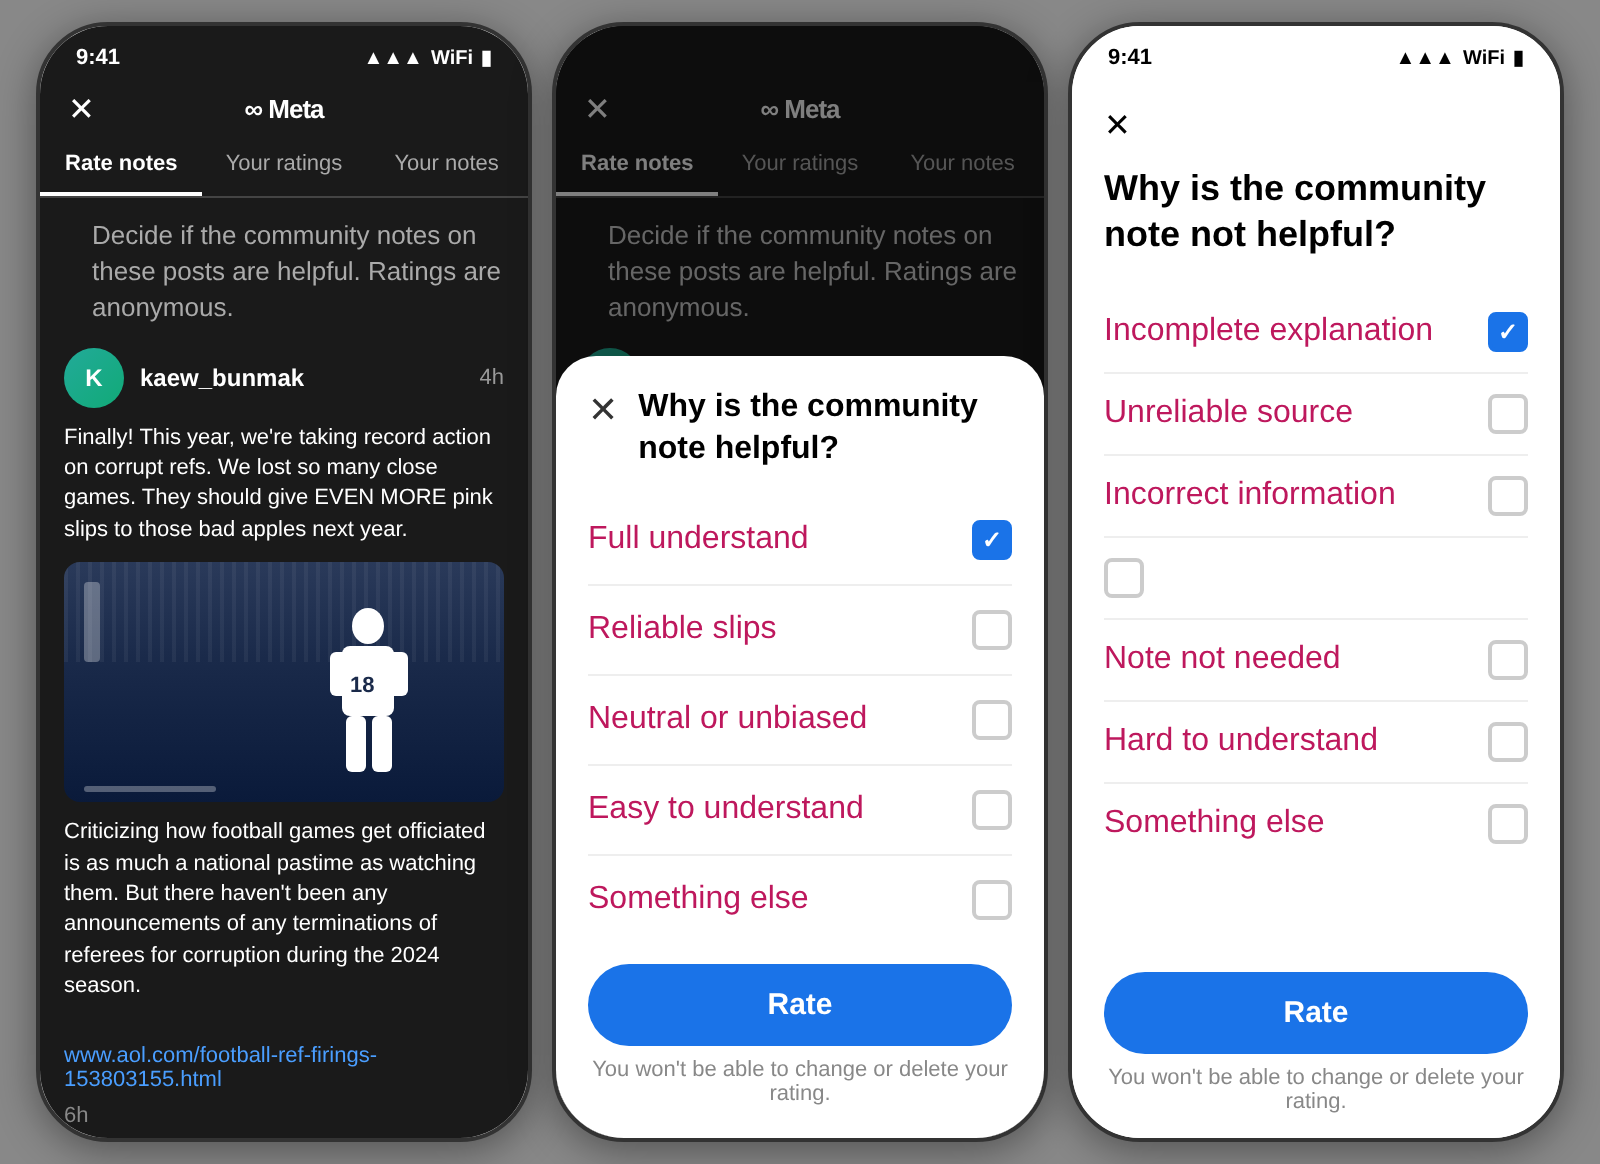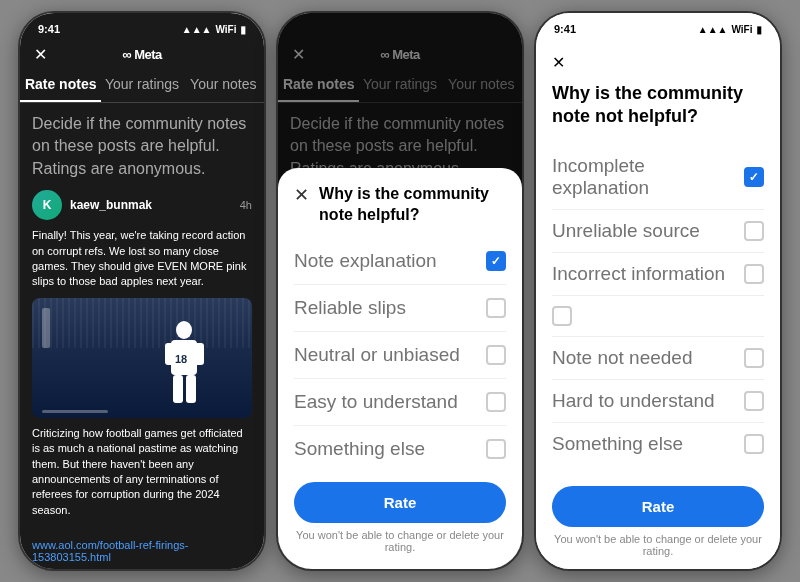--- a/index.html
+++ b/index.html
@@ -88,7 +88,7 @@
       flex: 1;
       text-align: center;
       padding: 8px 2px;
-      font-size: 14px;
+      font-size: 11px;
       color: #555;
       cursor: pointer;
       border-bottom: 2px solid transparent;

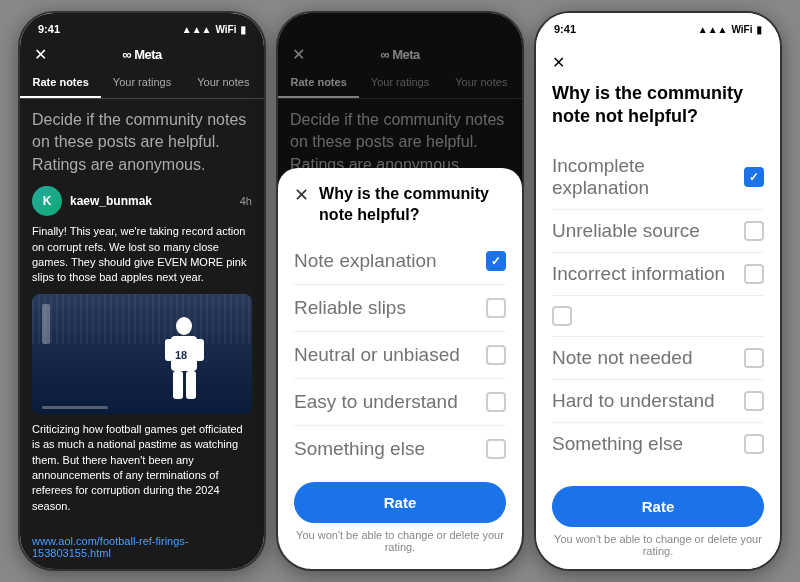--- a/index.html
+++ b/index.html
@@ -108,10 +108,11 @@
       padding: 10px 12px;
     }
     .decide-text {
-      font-size: 16px;
+      font-size: 13px;
       color: #ccc;
       line-height: 1.4;
       margin-bottom: 10px;
+      margin-left: 14px;
     }
     .phone1 .decide-text { color: #aaa; }
     .user-row {

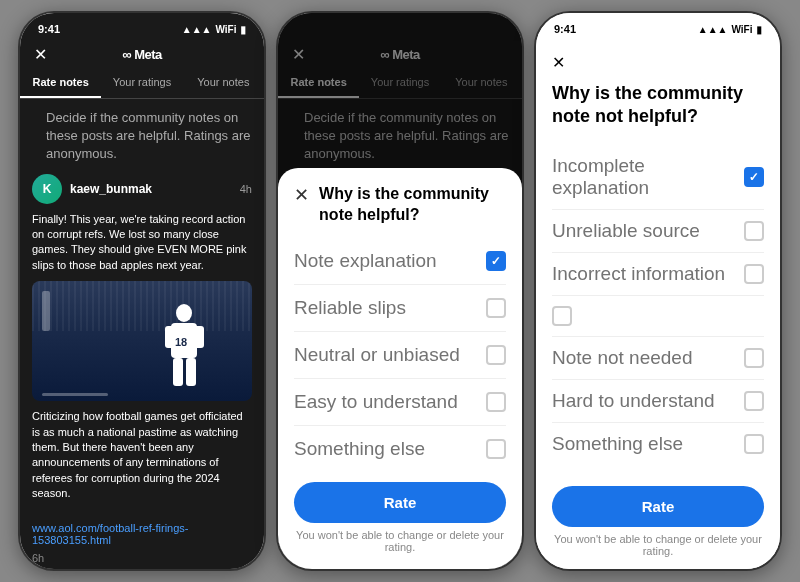--- a/index.html
+++ b/index.html
@@ -296,8 +296,8 @@
     }
     .option-row:last-child { border-bottom: none; }
     .option-label {
-      font-size: 19px;
-      color: #737373;
+      font-size: 16px;
+      color: #be185d;
     }
     .checkbox {
       width: 20px;

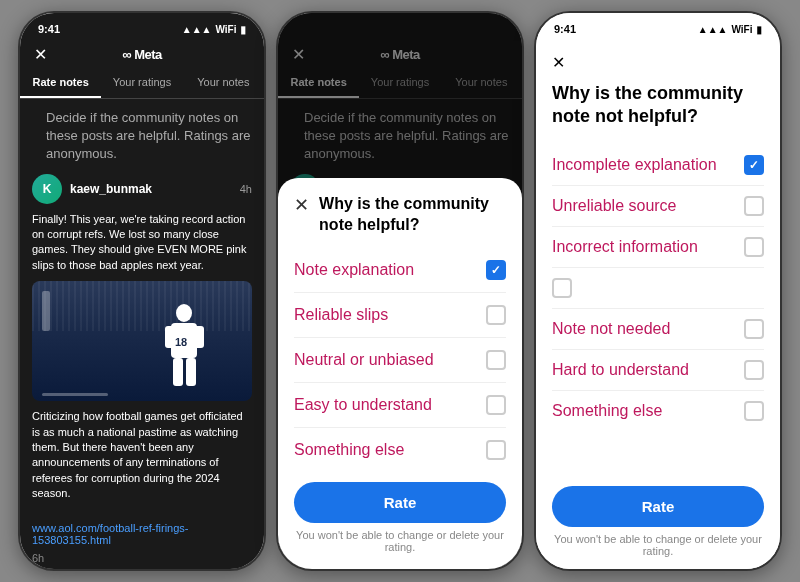--- a/index.html
+++ b/index.html
@@ -464,7 +464,7 @@
         </div>
         <div class="modal-options">
           <div class="option-row">
-            <span class="option-label">Note explanation</span>
+            <span class="option-label">Full understand</span>
             <div class="checkbox checked"></div>
           </div>
           <div class="option-row">

